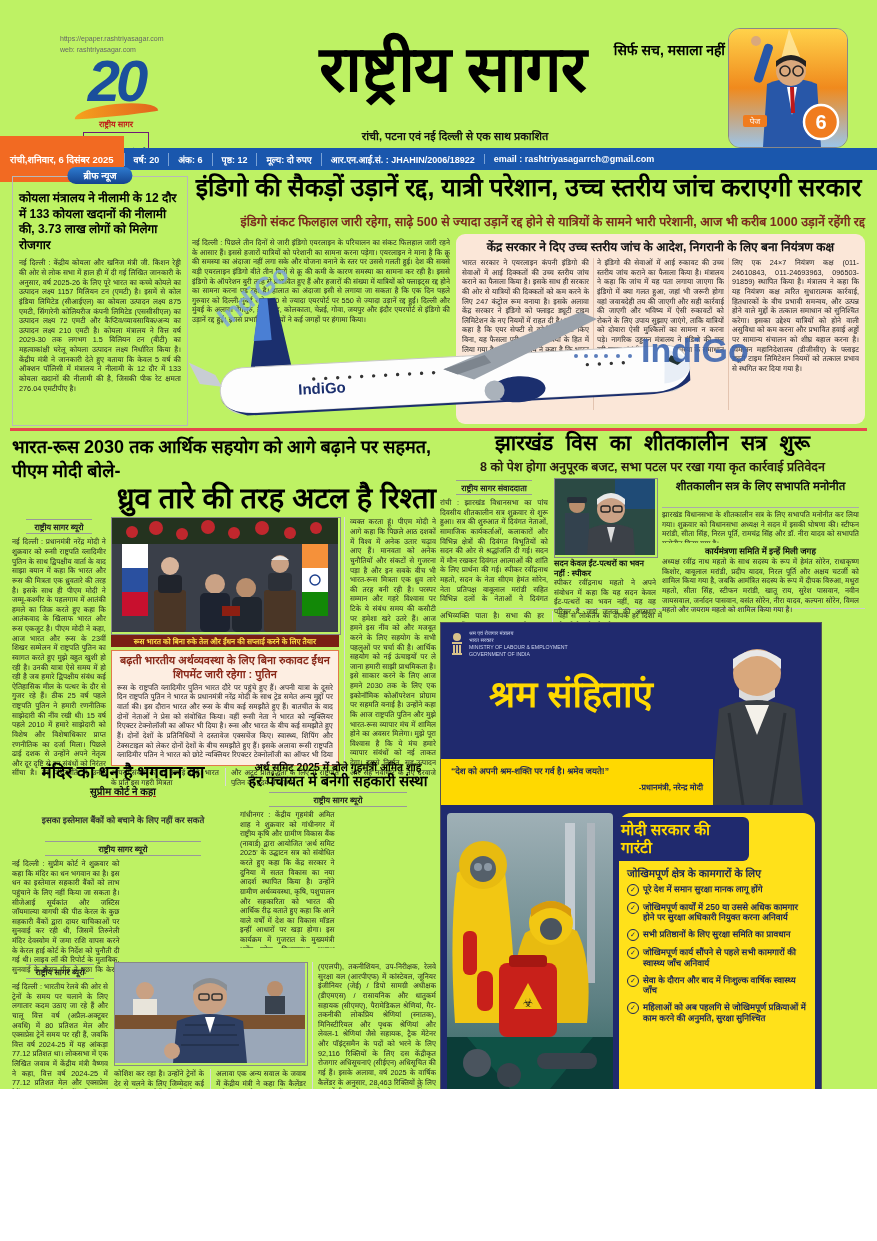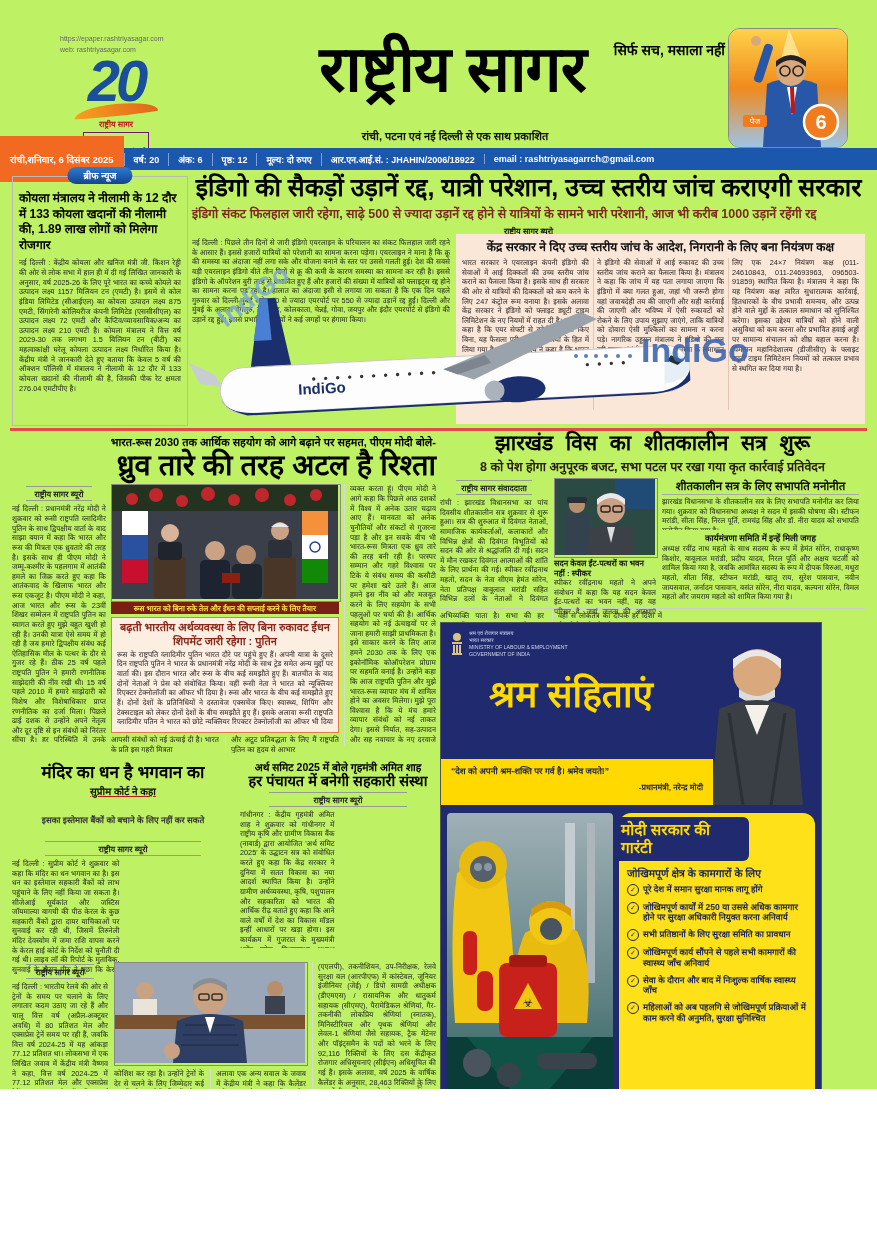--- a/index.html
+++ b/index.html
@@ -177,7 +177,7 @@
 
   <div class="abs brief">
     <div class="brief-tag">ब्रीफ न्यूज</div>
-    <div class="brief-h">कोयला मंत्रालय ने नीलामी के 12 दौर में 133 कोयला खदानों की नीलामी की, 1.89 लाख लोगों को मिलेगा रोजगार</div>
+    <div class="brief-h">कोयला मंत्रालय ने नीलामी के 12 दौर में 133 कोयला खदानों की नीलामी की, 3.73 लाख लोगों को मिलेगा रोजगार</div>
     <div class="body-t" style="height:168px;">नई दिल्ली : केंद्रीय कोयला और खनिज मंत्री जी. किशन रेड्डी की ओर से लोक सभा में हाल ही में दी गई लिखित जानकारी के अनुसार, वर्ष 2025-26 के लिए पूरे भारत का कच्चे कोयले का उत्पादन लक्ष्य 1157 मिलियन टन (एमटी) है। इसमें से कोल इंडिया लिमिटेड (सीआईएल) का कोयला उत्पादन लक्ष्य 875 एमटी, सिंगारेनी कोलियरीज कंपनी लिमिटेड (एससीसीएल) का उत्पादन लक्ष्य 72 एमटी और कैप्टिव/व्यावसायिक/अन्य का उत्पादन लक्ष्य 210 एमटी है। कोयला मंत्रालय ने वित्त वर्ष 2029-30 तक लगभग 1.5 बिलियन टन (बीटी) का महत्वाकांक्षी घरेलू कोयला उत्पादन लक्ष्य निर्धारित किया है। केंद्रीय मंत्री ने जानकारी देते हुए बताया कि केवल 5 वर्ष की ऑक्शन पॉलिसी में मंत्रालय ने नीलामी के 12 दौर में 133 कोयला खदानों की नीलामी की है, जिसकी पीक रेट क्षमता 276.04 एमटीपीए है।</div>
   </div>
 

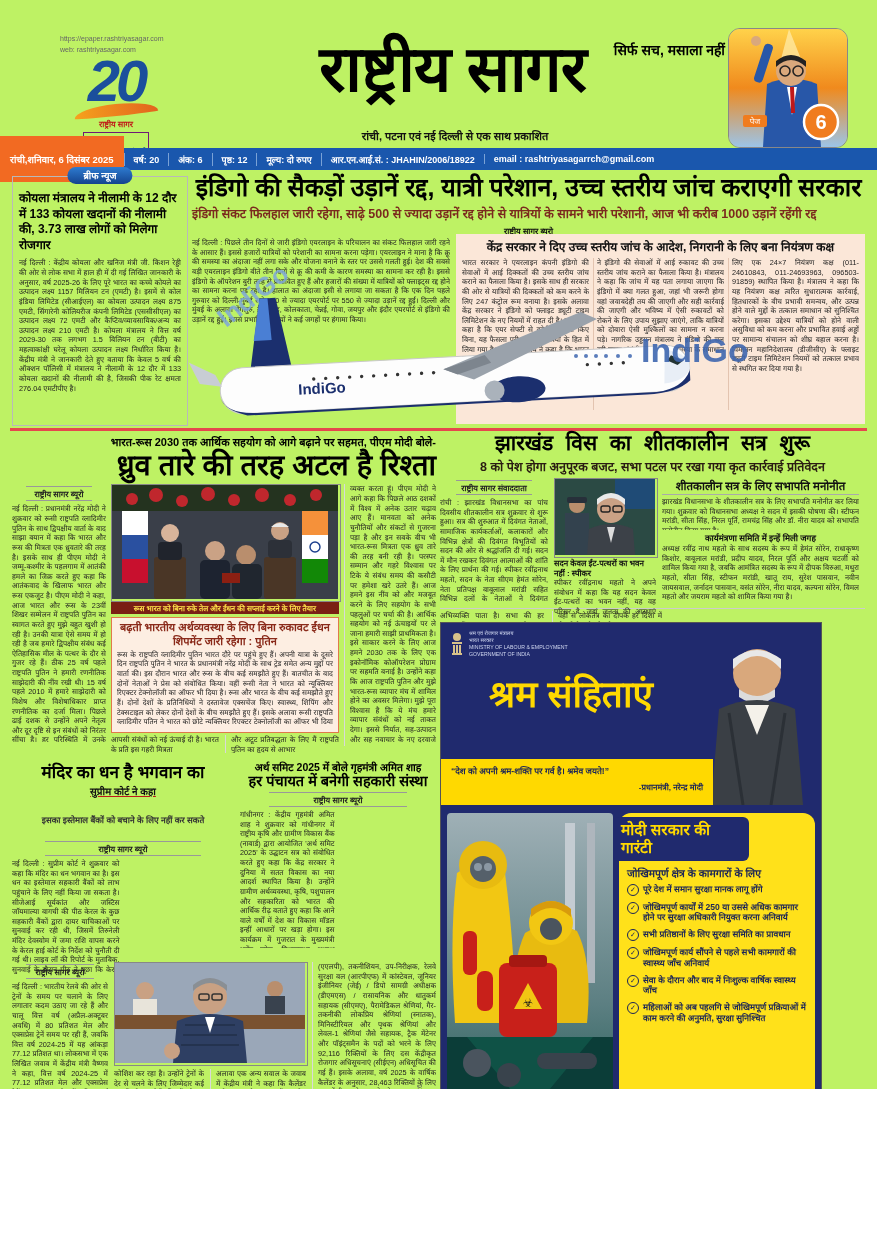--- a/index.html
+++ b/index.html
@@ -35,7 +35,7 @@
   
   .indigo{top:174px;left:192px;width:673px;height:252px;}
   .ind-h{font-size:25px;font-weight:900;text-align:center;line-height:1.1;color:#000;}
-  .ind-sub{font-size:12.5px;font-weight:bold;text-align:left;color:#7b2a1e;margin-top:3px;}
+  .ind-sub{font-size:12.5px;font-weight:bold;text-align:right;color:#7b2a1e;margin-top:11px;}
   .ind-by{font-size:8px;font-weight:bold;text-align:center;margin:3px 0;}
   .ind-lead{position:absolute;top:64px;left:0;width:258px;height:186px;}
   .pinkbox{position:absolute;top:60px;left:264px;width:409px;height:190px;background:#fbe7d8;padding:4px 6px;box-sizing:border-box;}

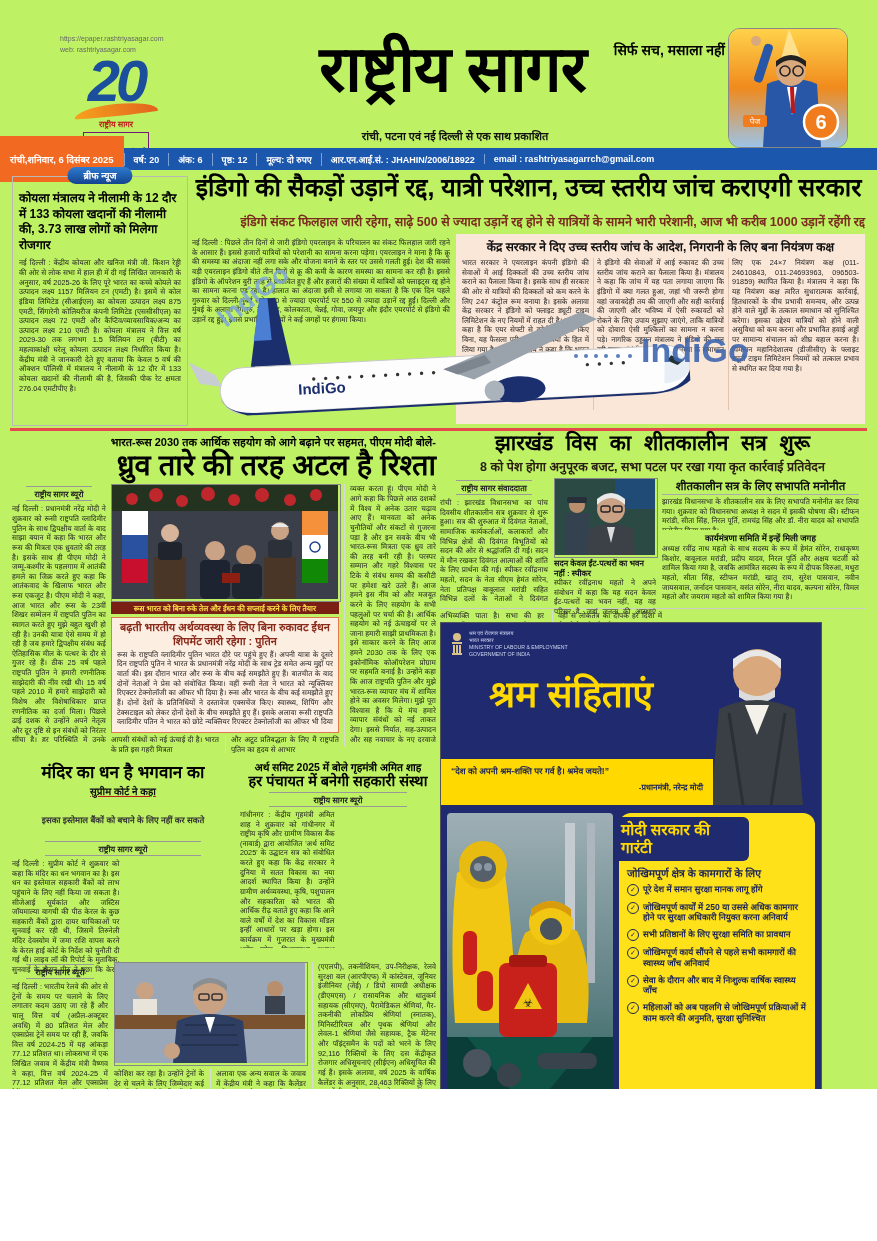--- a/index.html
+++ b/index.html
@@ -38,7 +38,7 @@
   .ind-sub{font-size:12.5px;font-weight:bold;text-align:right;color:#7b2a1e;margin-top:11px;}
   .ind-by{font-size:8px;font-weight:bold;text-align:center;margin:3px 0;}
   .ind-lead{position:absolute;top:64px;left:0;width:258px;height:186px;}
-  .pinkbox{position:absolute;top:60px;left:264px;width:409px;height:190px;background:#fbe7d8;padding:4px 6px;box-sizing:border-box;}
+  .pinkbox{position:absolute;top:60px;left:264px;width:409px;height:190px;background:#fbe7d8;padding:4px 6px;box-sizing:border-box;border-radius:9px;}
   .pink-h{font-size:12px;font-weight:bold;text-align:center;color:#111;margin-bottom:3px;}
   .pink-cols{column-count:3;column-gap:8px;column-rule:1px solid #e3c4b0;height:152px;overflow:hidden;}
   .plane{position:absolute;top:96px;left:-6px;width:575px;height:160px;pointer-events:none;}

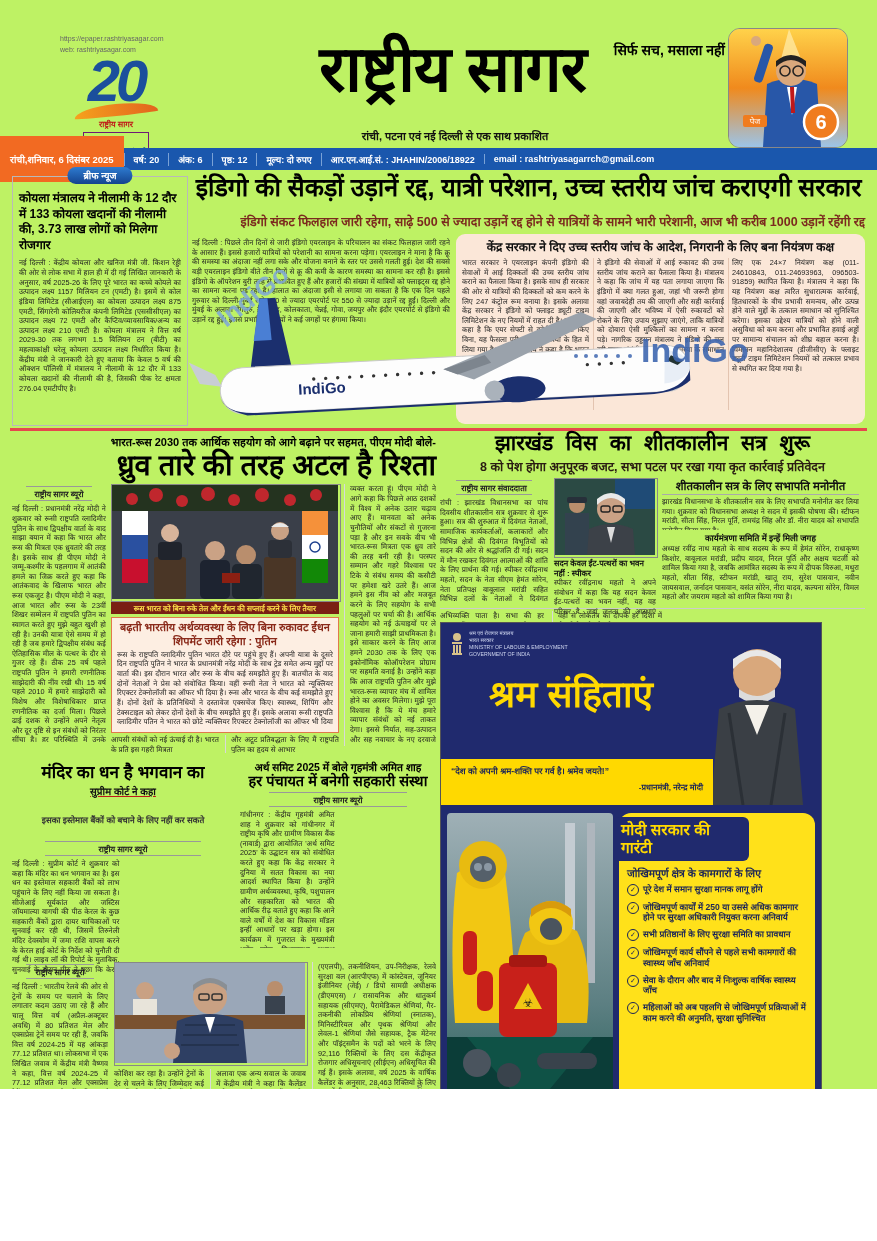--- a/index.html
+++ b/index.html
@@ -45,7 +45,7 @@
   .redline{top:428px;left:10px;width:857px;height:3px;background:#e5484d;}
   
   .russia{top:434px;left:12px;width:424px;height:322px;}
-  .rus-k{font-size:11px;font-weight:bold;text-align:right;color:#000;}
+  .rus-k{font-size:18px;font-weight:bold;text-align:left;color:#000;}
   .rus-h{font-size:29px;font-weight:900;text-align:right;line-height:1.05;margin:1px 0 4px;color:#000;}
   .rus-grid{display:flex;gap:5px;height:262px;}
   .rus-c1{width:96px;}

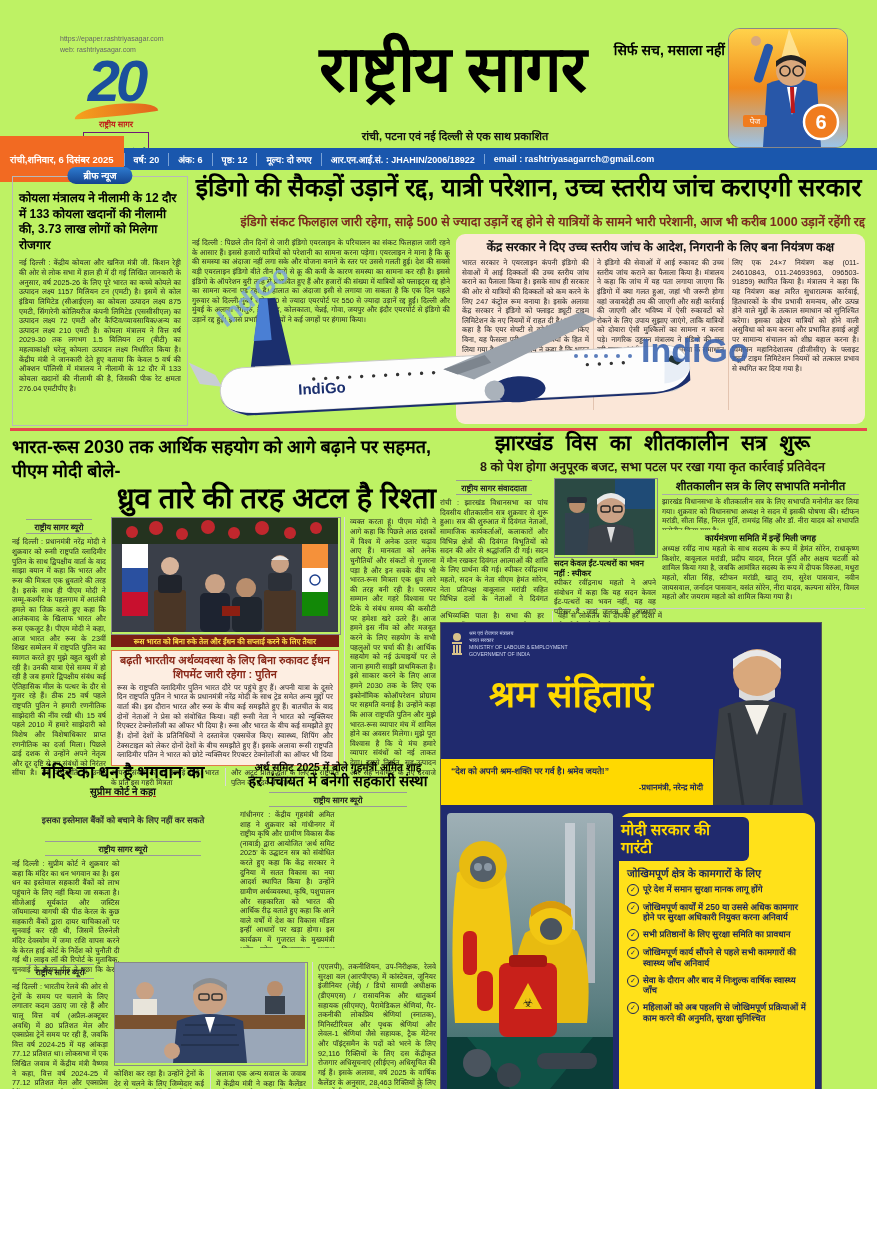--- a/index.html
+++ b/index.html
@@ -66,7 +66,7 @@
   .jh-right{width:197px;}
   .jphoto{width:100%;height:78px;border:1px solid #888;overflow:hidden;}
   .jcap-h{font-size:8px;font-weight:bold;line-height:1.2;margin-top:1px;}
-  .jh-rh{font-size:11.5px;font-weight:bold;text-align:center;border-bottom:1px solid #aaa;padding-bottom:1px;margin-bottom:2px;}
+  .jh-rh{font-size:11.5px;font-weight:bold;text-align:center;border-bottom:1px solid #aaa;padding-bottom:14px;margin-bottom:2px;}
   .jh-rh2{font-size:8.5px;font-weight:bold;text-align:center;margin:2px 0 1px;}
   .jfoot{display:flex;gap:8px;margin-top:2px;border-top:1px solid #ccc;padding-top:2px;}
   

